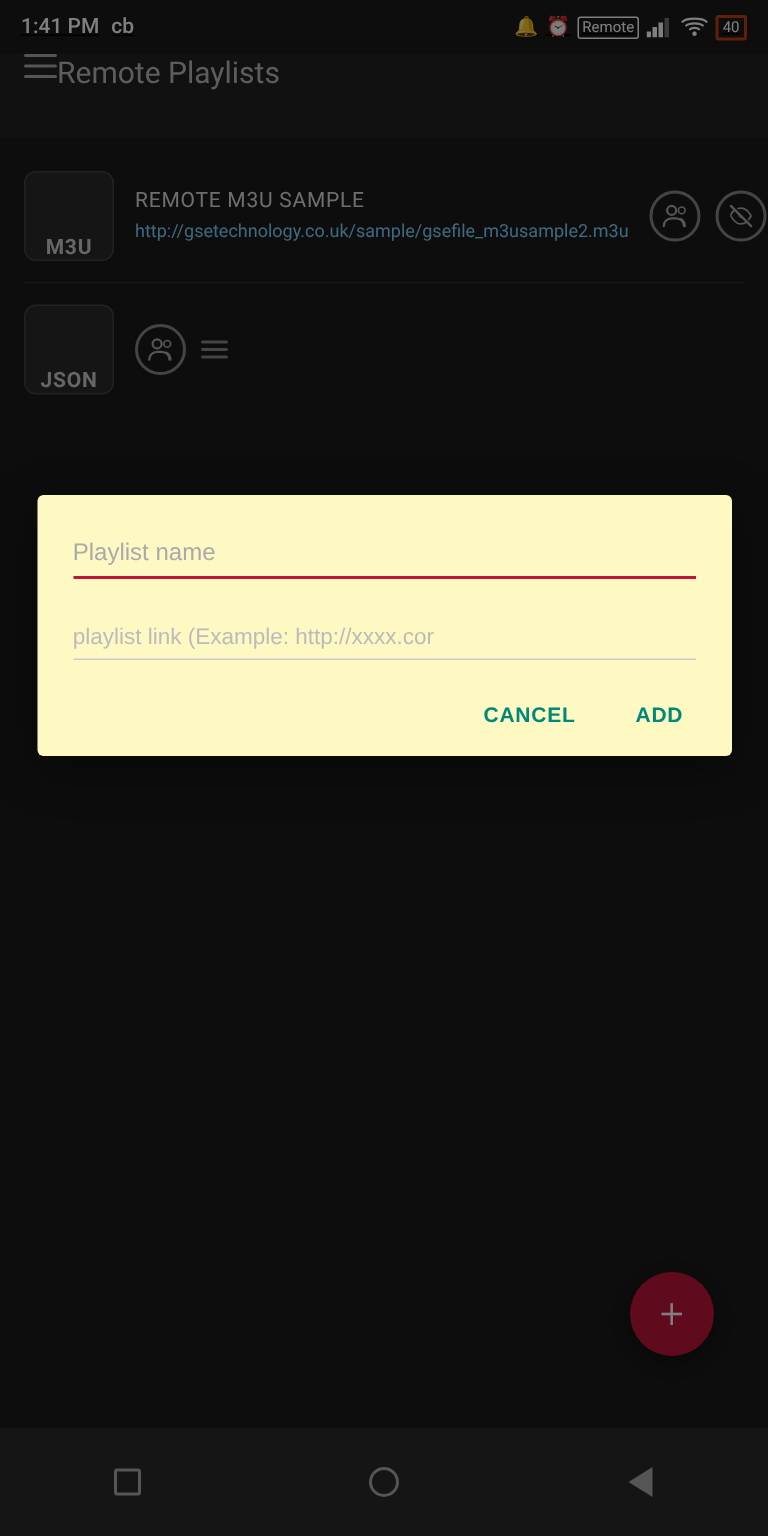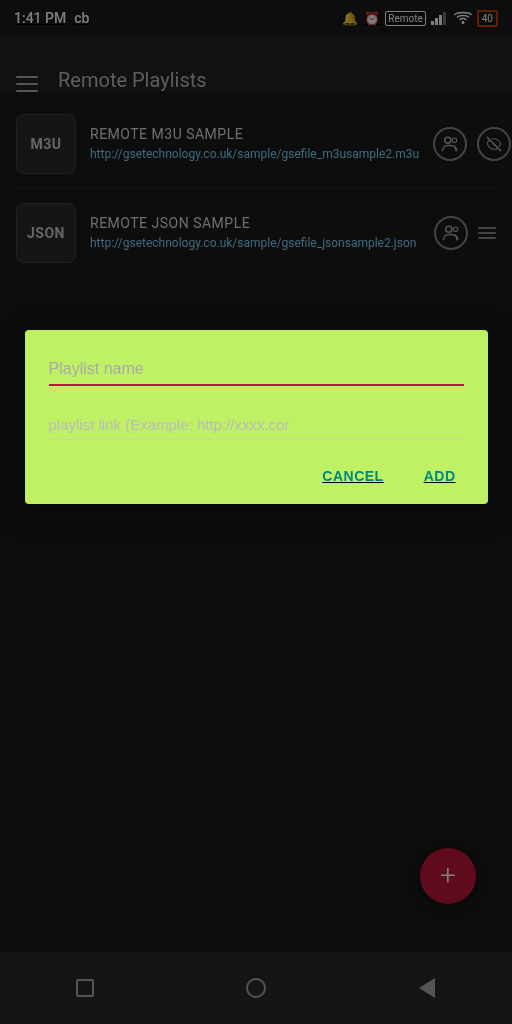--- a/index.html
+++ b/index.html
@@ -61,9 +61,8 @@
       height: 56px;
       background: #222222;
       display: flex;
-      align-items: flex-end;
+      align-items: flex-start;
       padding: 0 16px;
-      gap: 20px;
     }
 
     .hamburger-icon {

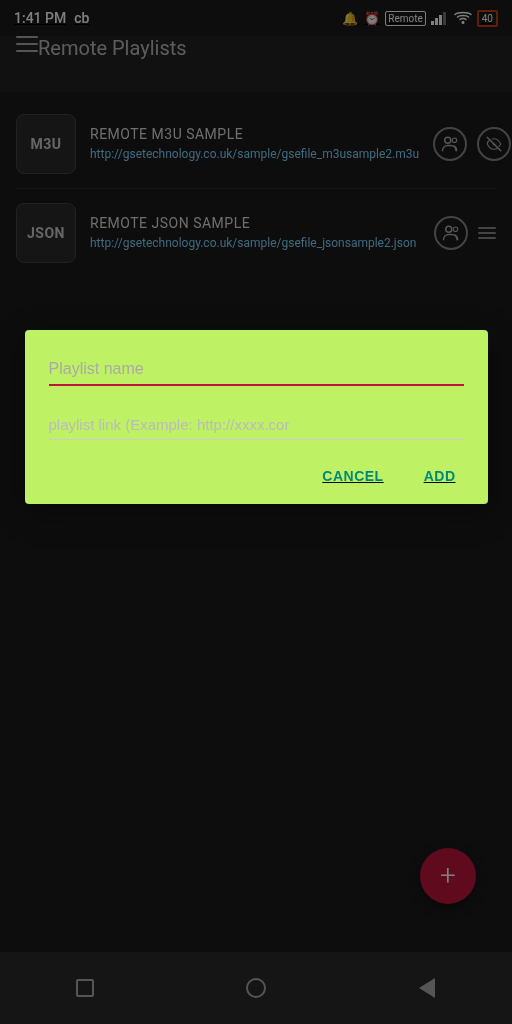--- a/index.html
+++ b/index.html
@@ -106,7 +106,7 @@
       background: #2a2a2a;
       border-radius: 8px;
       display: flex;
-      align-items: center;
+      align-items: flex-end;
       justify-content: center;
       flex-shrink: 0;
       border: 1px solid #444;

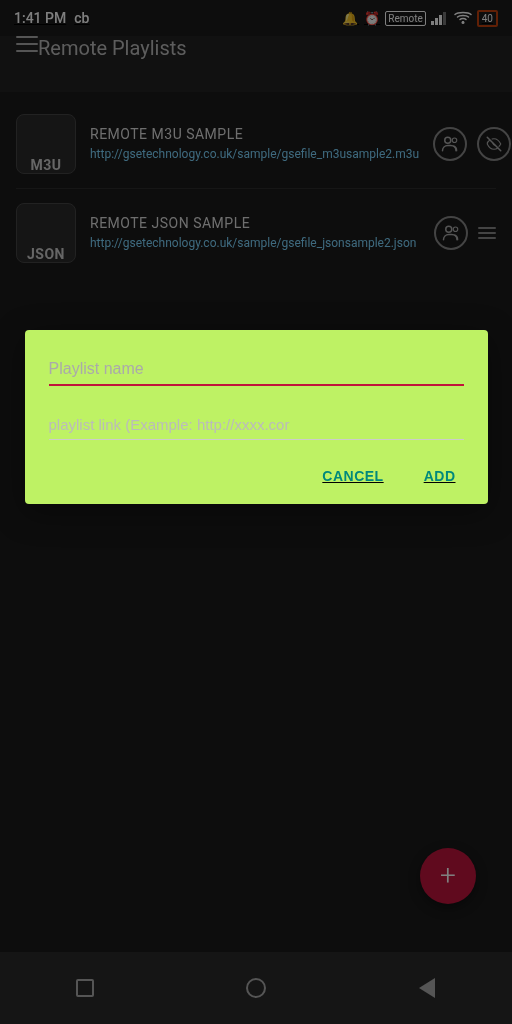--- a/index.html
+++ b/index.html
@@ -434,10 +434,6 @@
     <div class="playlist-thumbnail">
       <span class="playlist-thumbnail-text">JSON</span>
     </div>
-    <div class="playlist-info">
-      <div class="playlist-name">REMOTE JSON SAMPLE</div>
-      <div class="playlist-url">http://gsetechnology.co.uk/sample/gsefile_jsonsample2.json</div>
-    </div>
     <div class="playlist-actions">
 
       <div class="people-icon-wrap">

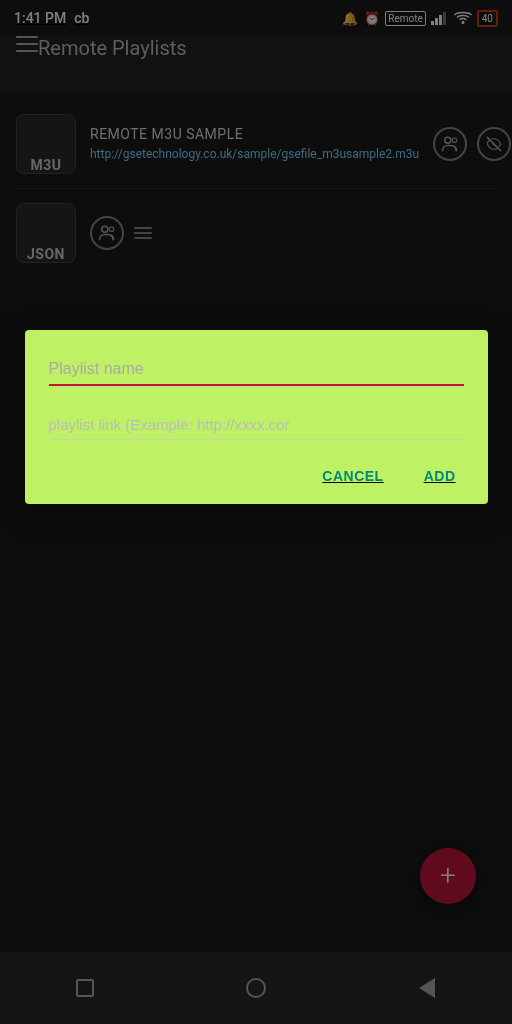--- a/index.html
+++ b/index.html
@@ -200,12 +200,11 @@
     }
 
     .dialog {
-      background: #bef264;
+      background: #fef9c3;
       border-radius: 4px;
       width: 463px;
       padding: 24px 24px 16px 24px;
       box-shadow: 0 8px 32px rgba(0,0,0,0.4);
-      text-decoration: underline;
     }
 
     .dialog-input {

